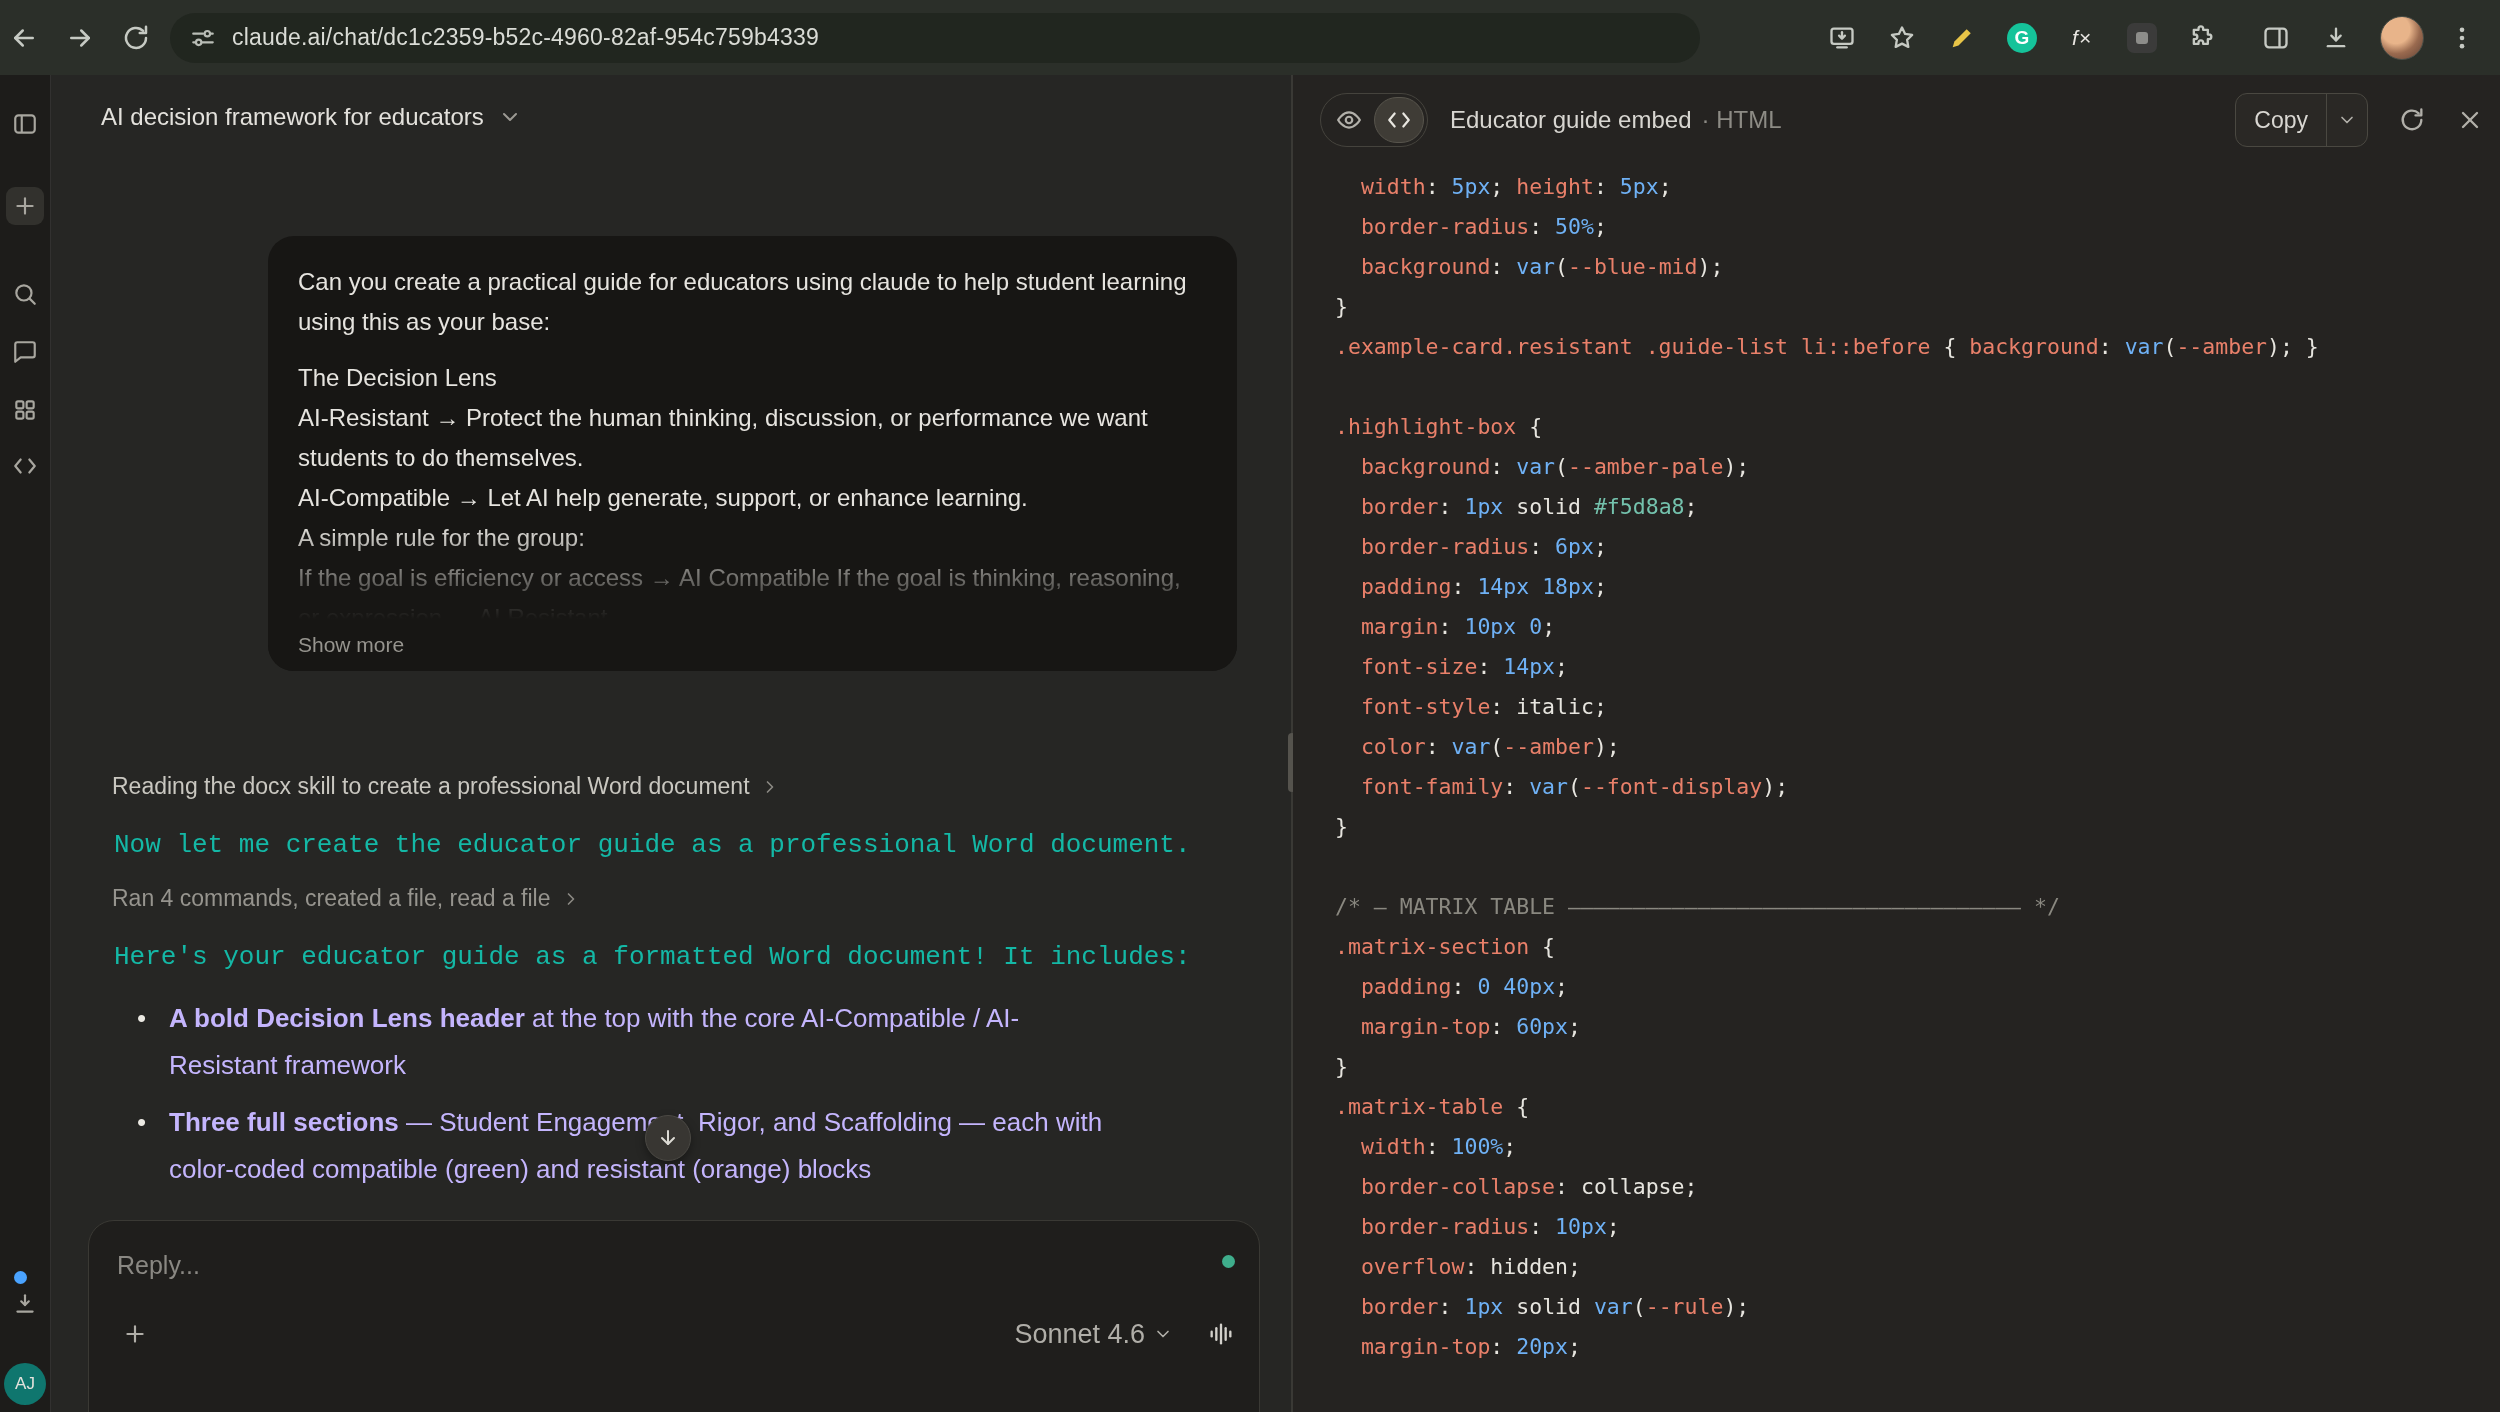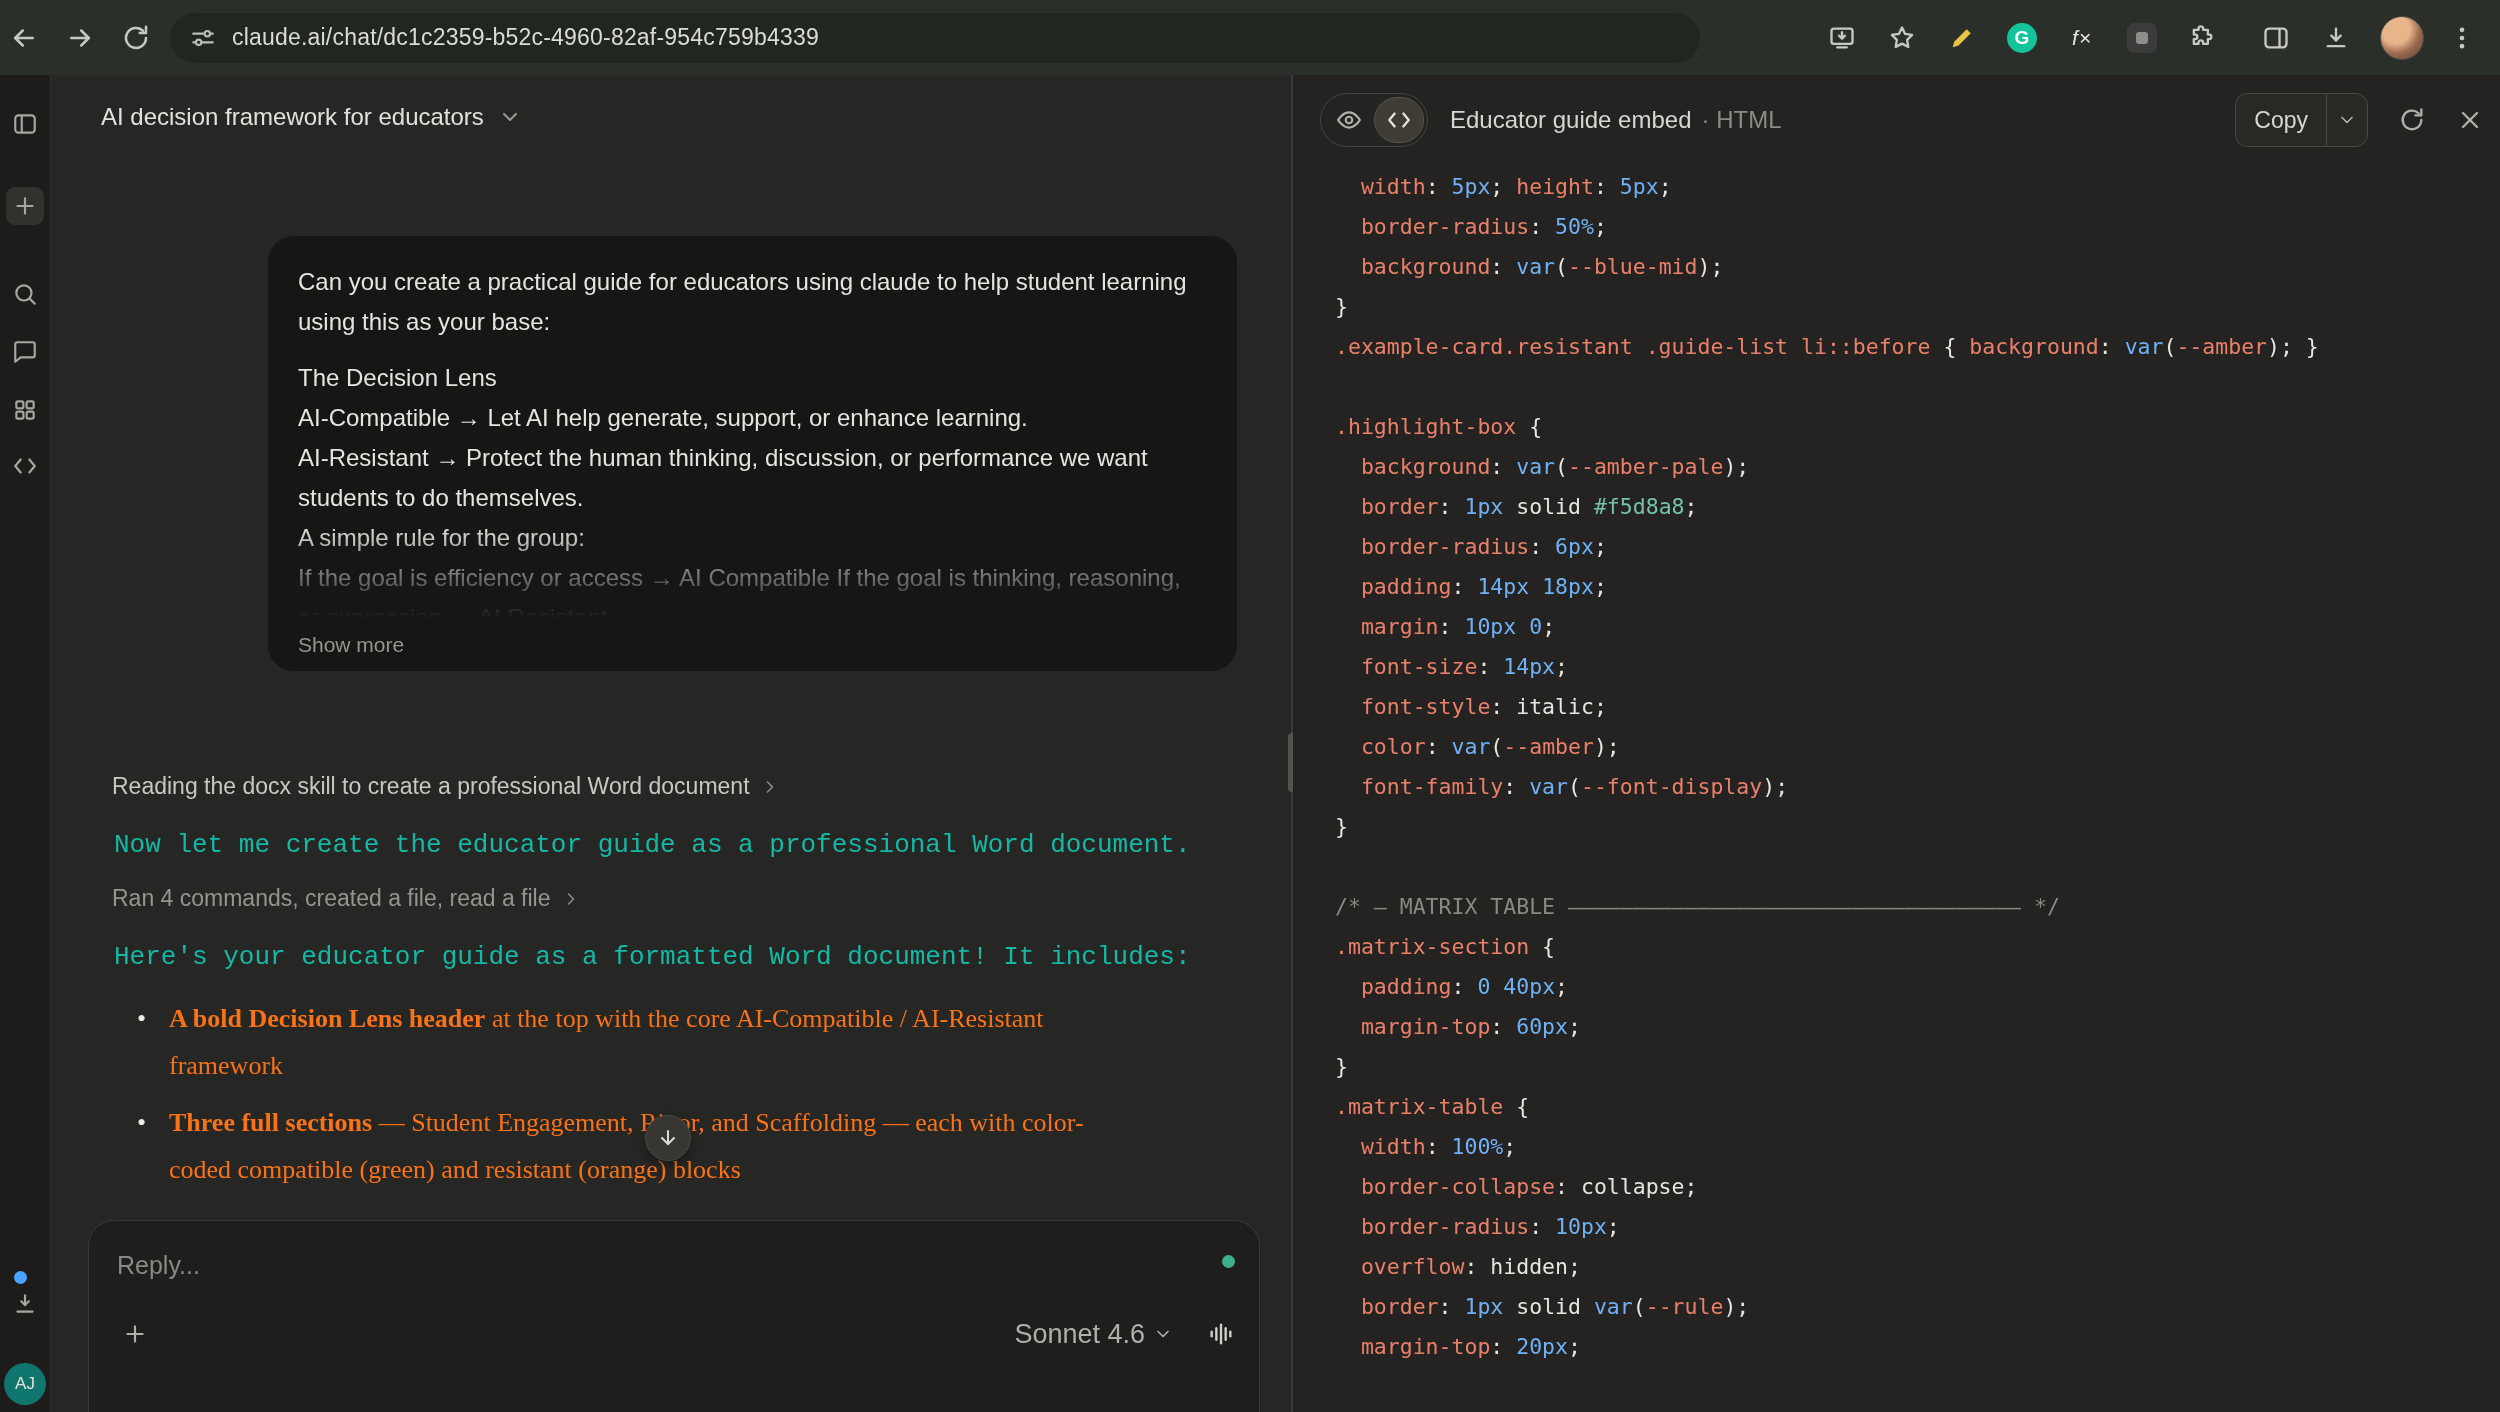--- a/index.html
+++ b/index.html
@@ -272,8 +272,8 @@
             </div>
             <div class="u-par">
               <p>The Decision Lens</p>
+              <p>AI-Resistant → Protect the human thinking, discussion, or performance we want students to do themselves.</p>
               <p>AI-Compatible → Let AI help generate, support, or enhance learning.</p>
-              <p>AI-Resistant → Protect the human thinking, discussion, or performance we want students to do themselves.</p>
               <p>A simple rule for the group:</p>
               <p>If the goal is efficiency or access → AI Compatible If the goal is thinking, reasoning, or expression → AI Resistant</p>
             </div>

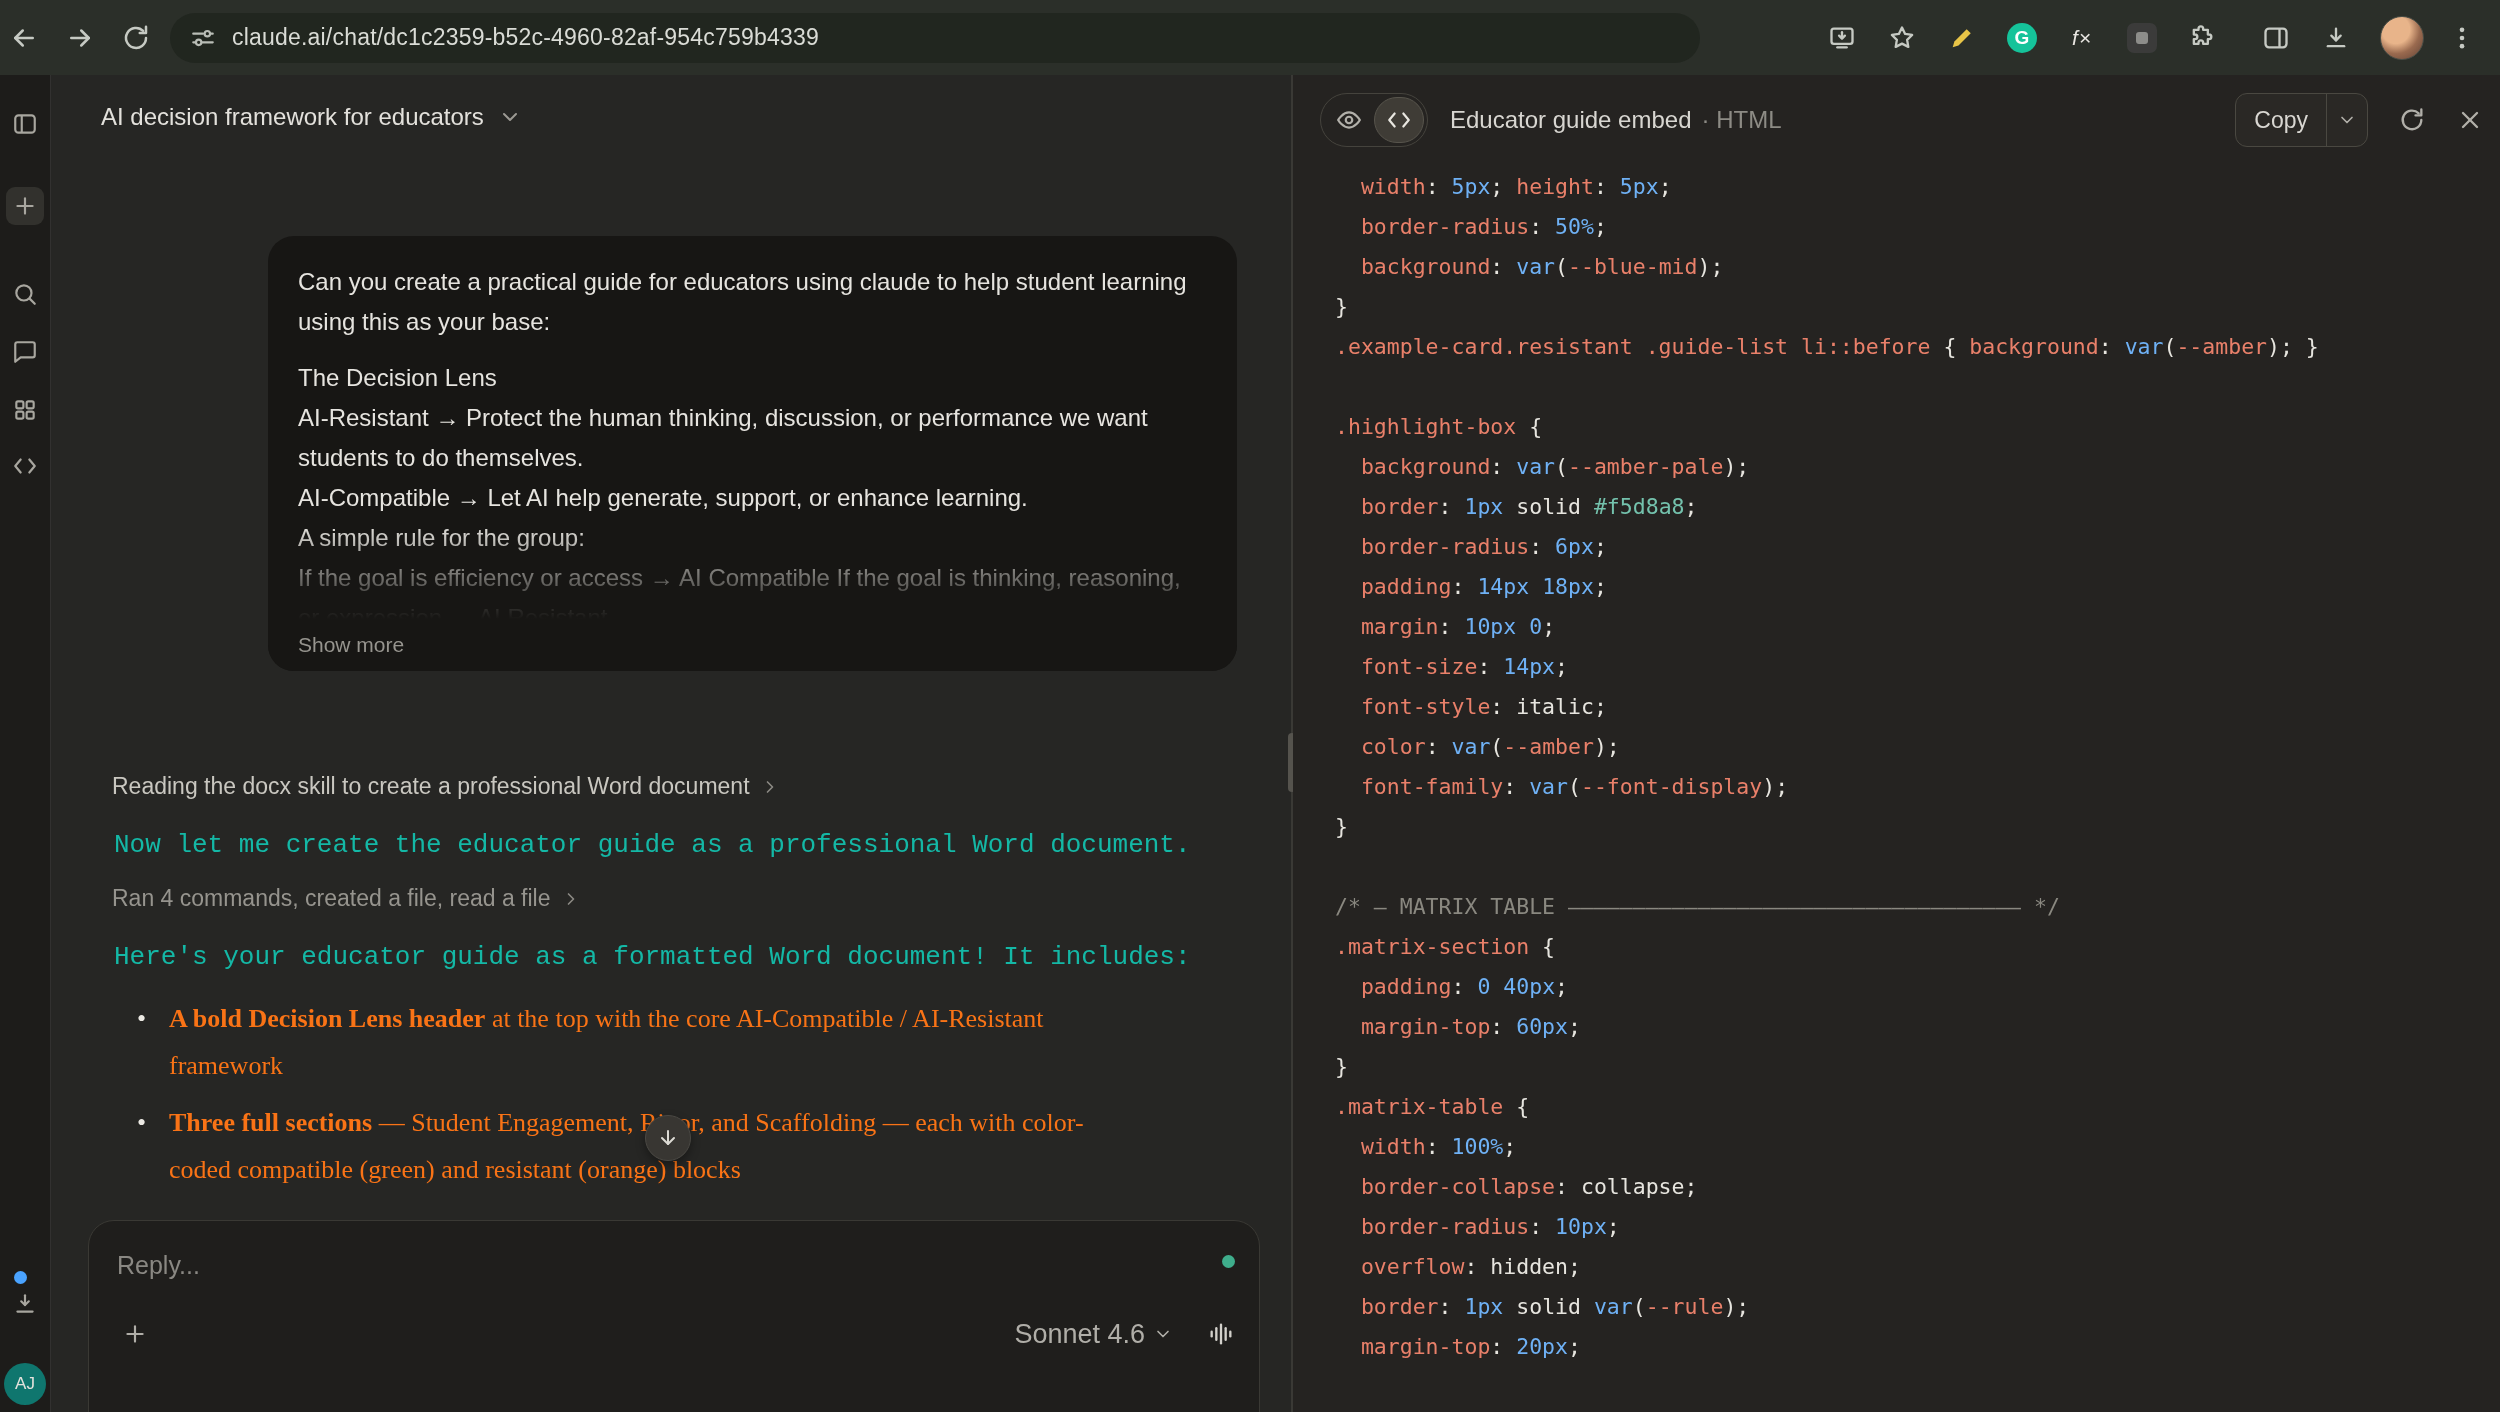--- a/index.html
+++ b/index.html
@@ -60,7 +60,7 @@
   .prose.p1{top:748px}
   .prose.p2{top:860px}
 
-  .bullets{position:absolute;left:61px;top:920px;width:1010px;list-style:none;font-family:Liberation Serif, serif;font-size:26px;line-height:47px;color:#f97316}
+  .bullets{position:absolute;left:61px;top:920px;width:1010px;list-style:none;font-family:Liberation Sans, sans-serif;font-size:26px;line-height:47px;color:#c4b5fd}
   .bullets li{position:relative;padding-left:57px;margin-bottom:10px}
   .bullets li::before{content:"•";position:absolute;left:25px;top:0;color:#ebe9e3}
   .bullets strong{font-weight:bold}

